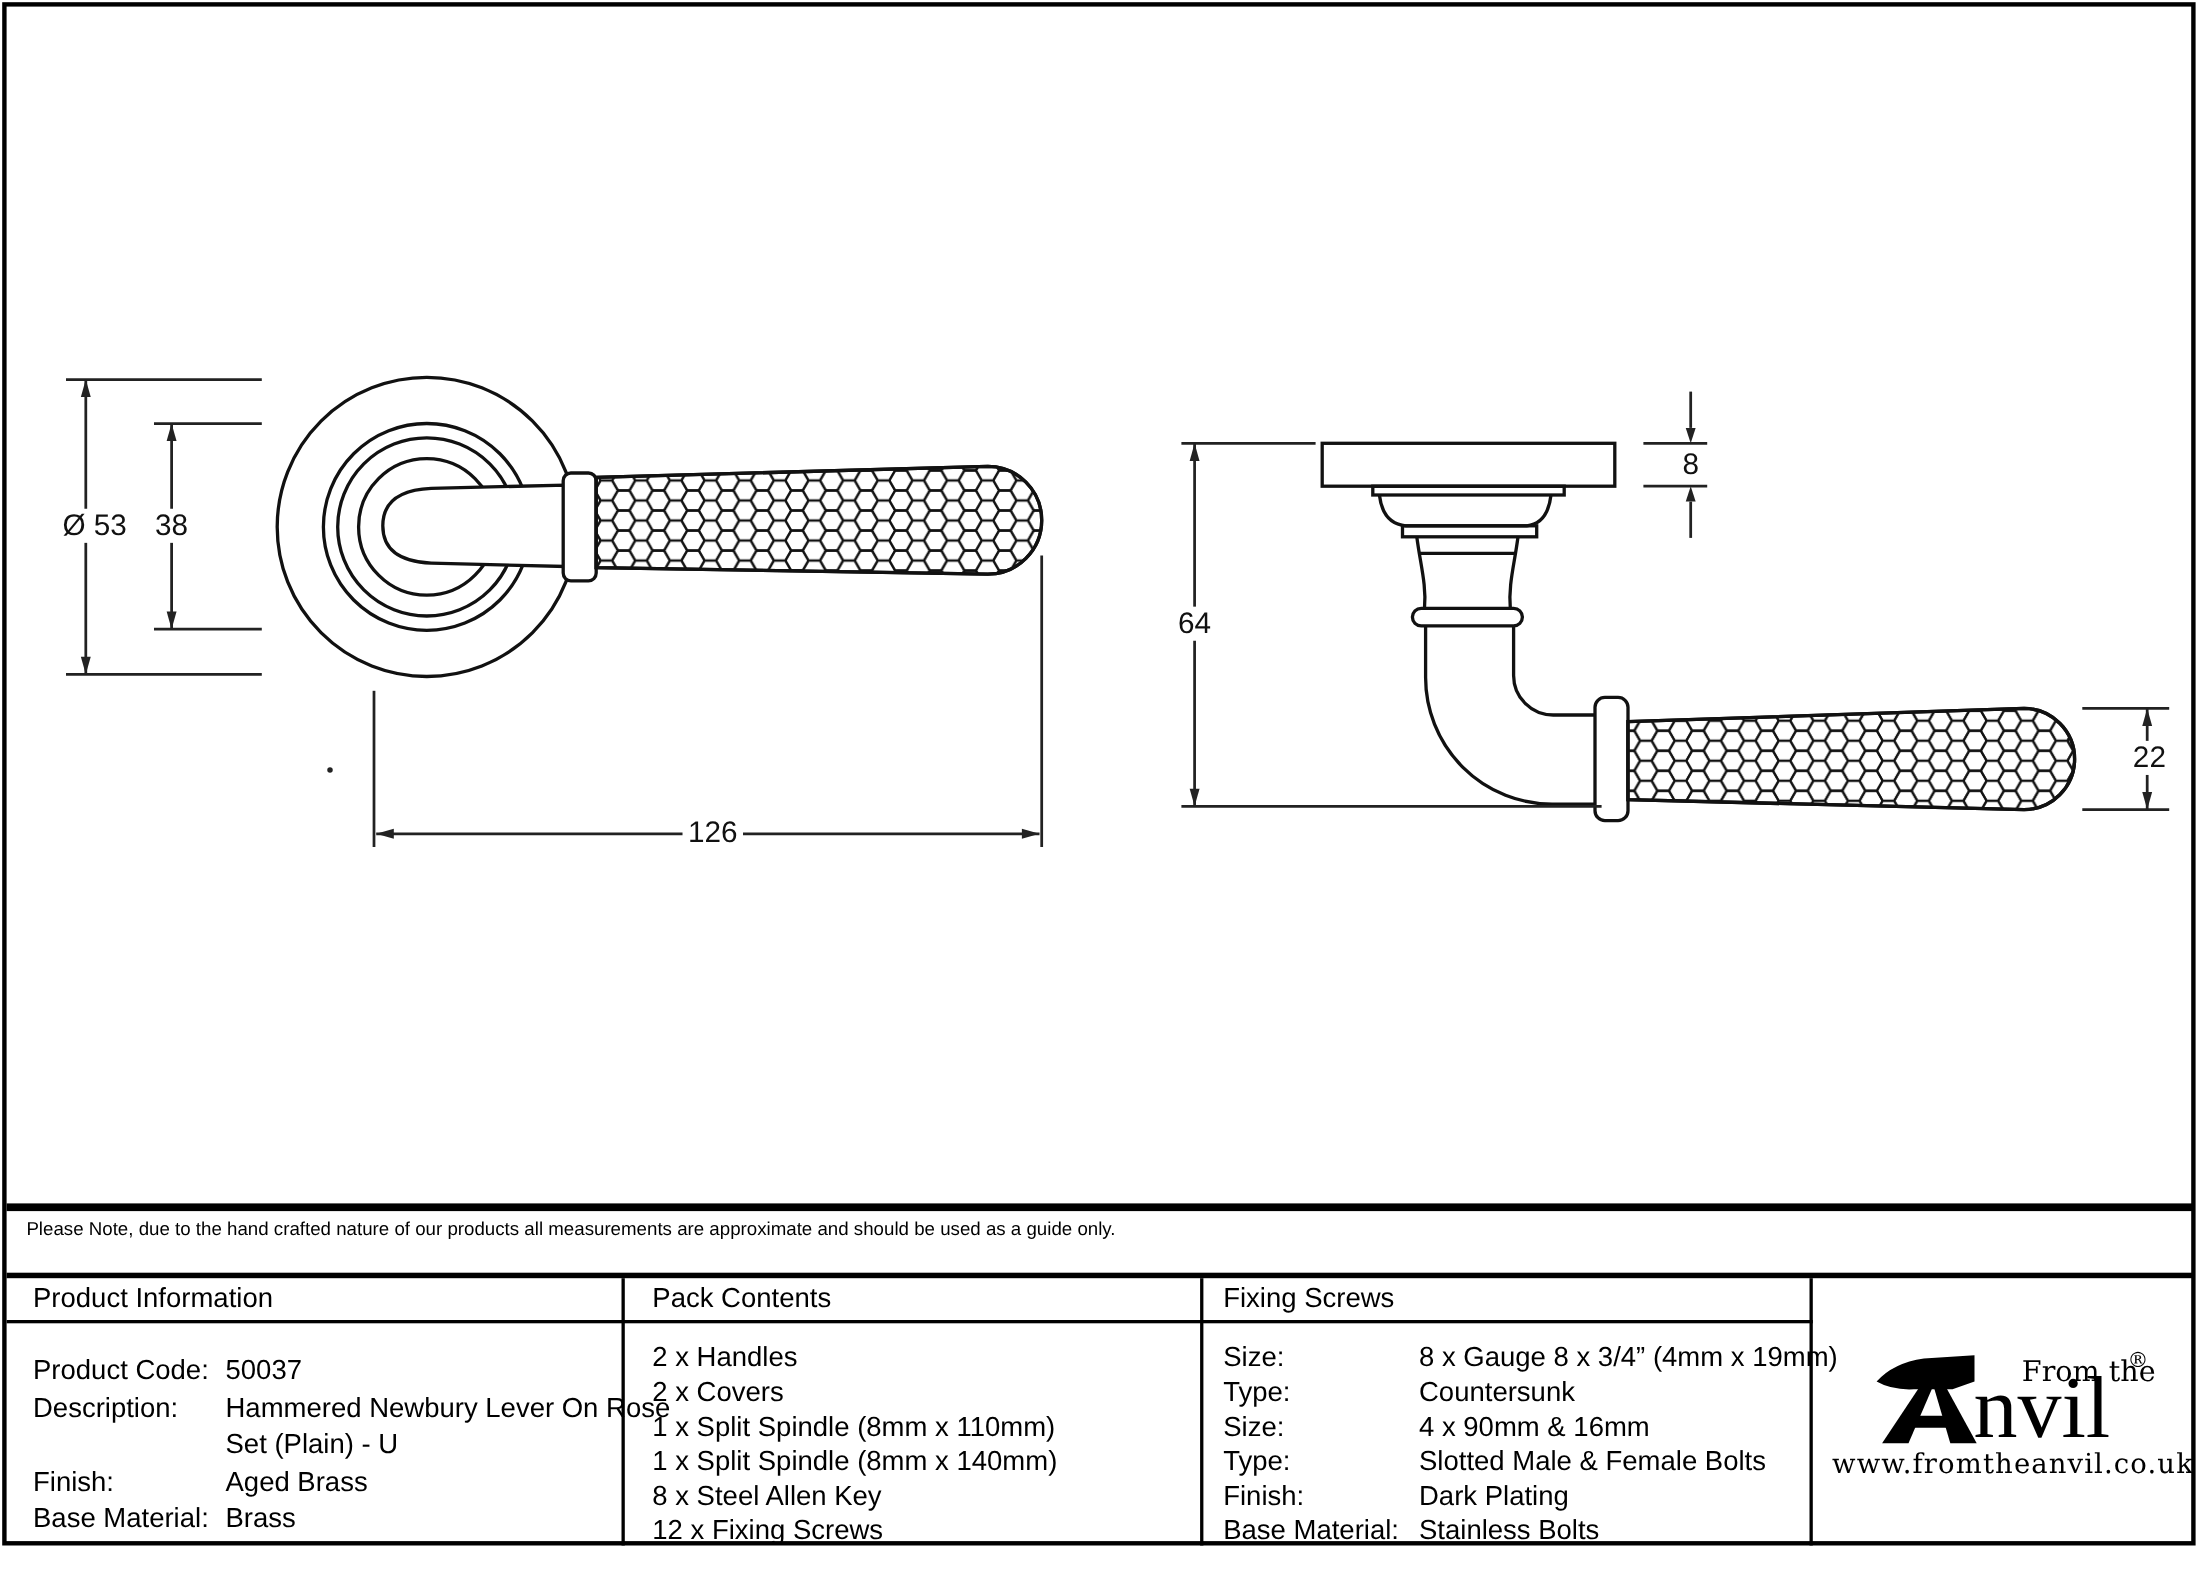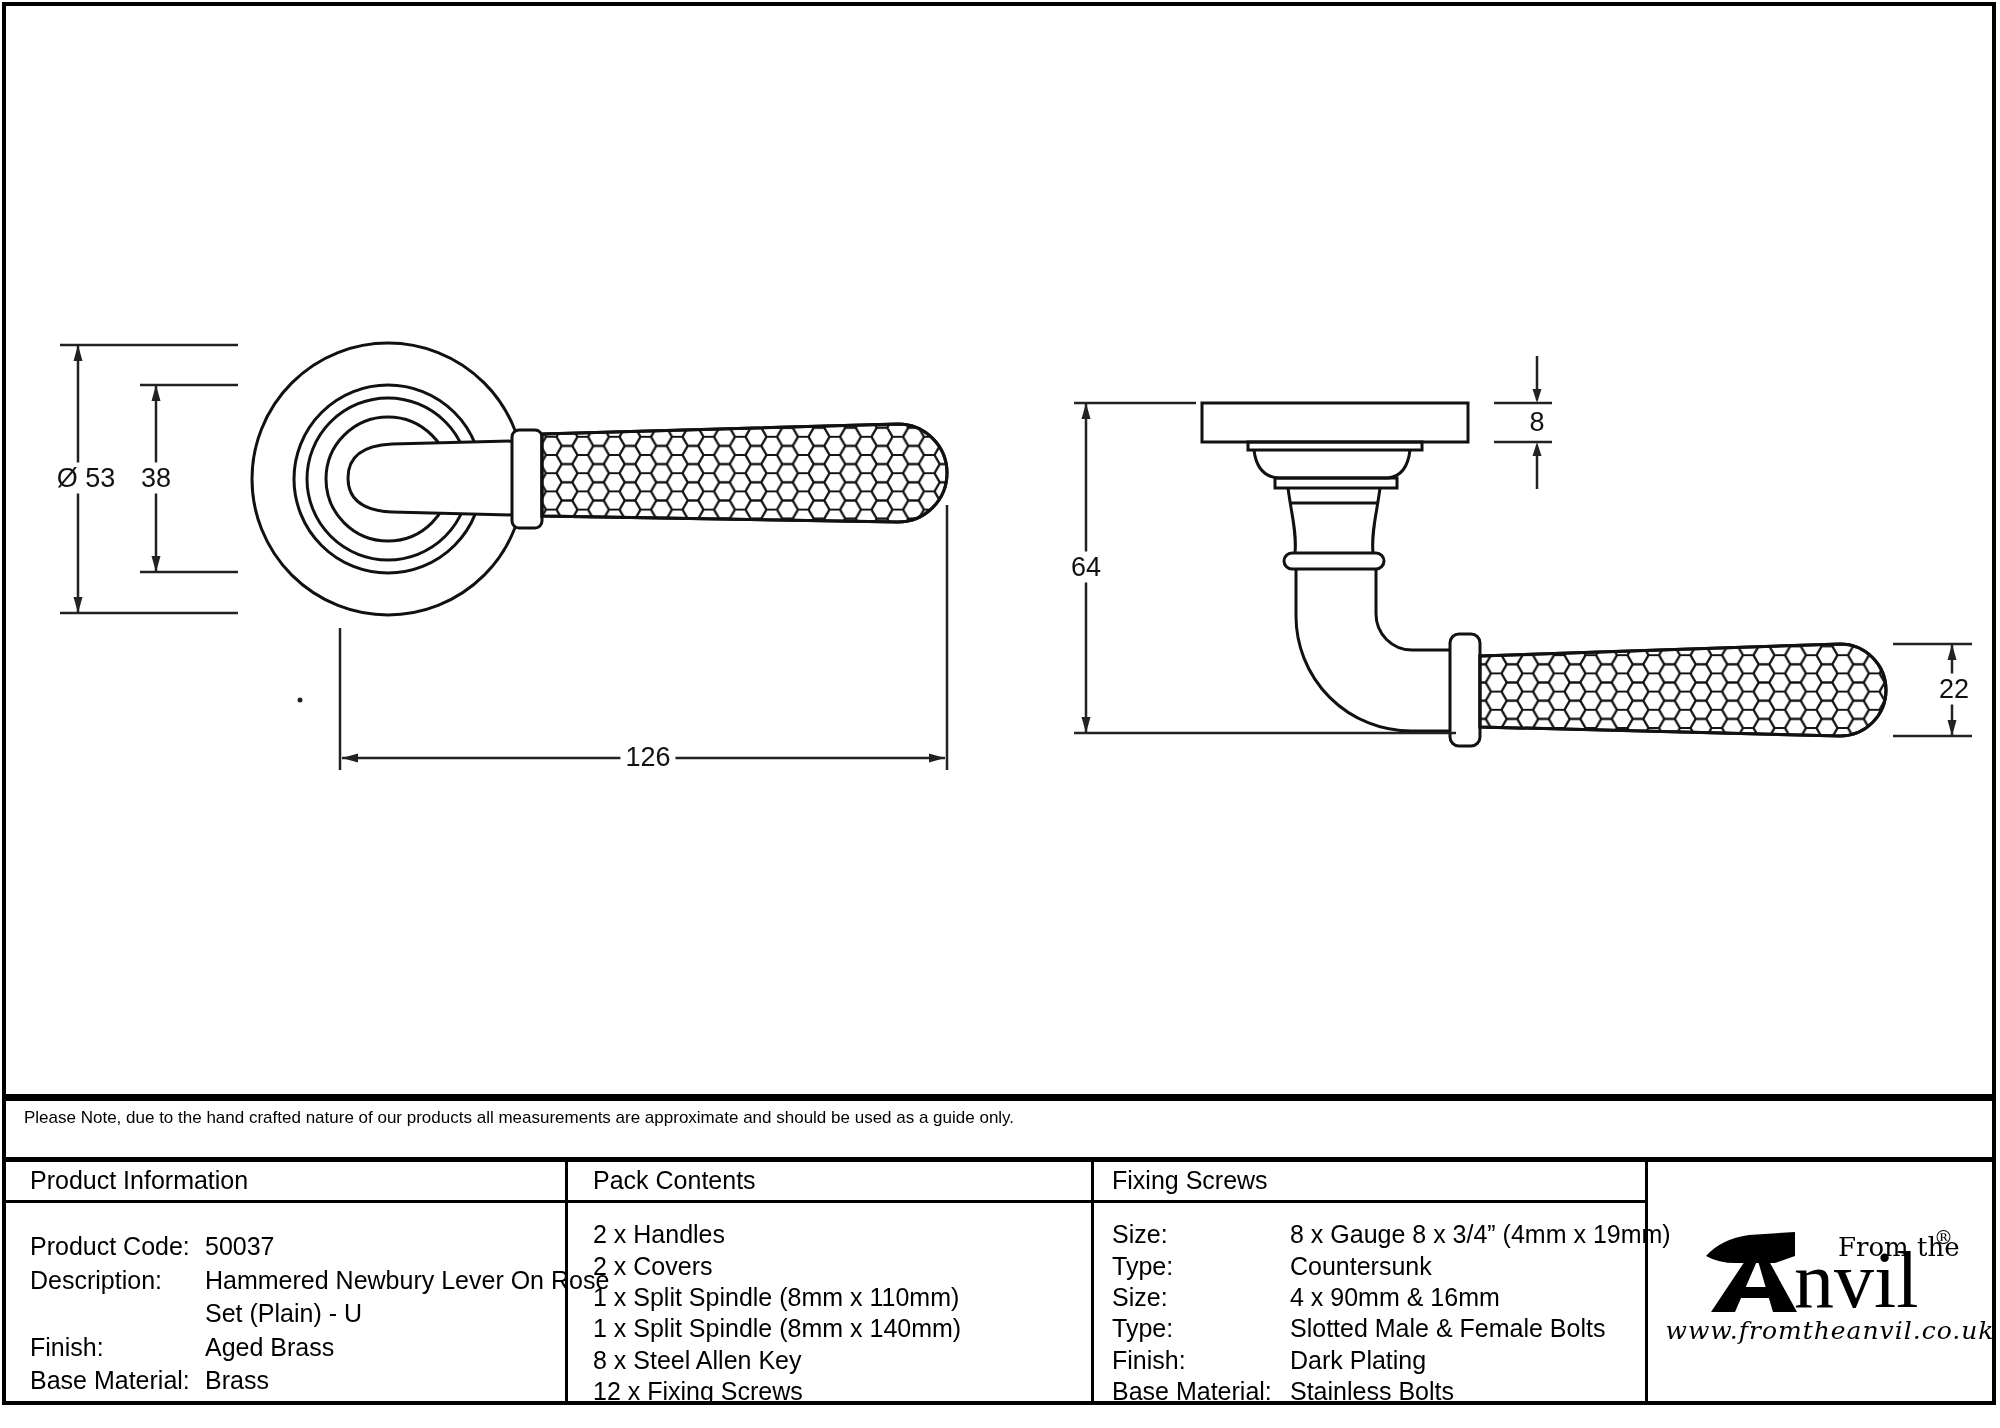--- a/index.html
+++ b/index.html
@@ -26,7 +26,7 @@
   .logo-rest { position:absolute; left:1794px; top:1240px; font-family:Liberation Serif, serif; font-size:80px; line-height:1; }
   .logo-reg { position:absolute; left:1934px; top:1226px; font-family:"DejaVu Serif", serif; font-size:19px; }
   .logo-url { position:absolute; left:1830px; top:1316px; transform:translateX(-50%);
-    font-family:"DejaVu Serif", serif; font-style:italic; font-size:25px; letter-spacing:1px; white-space:nowrap; }
+    font-family:"DejaVu Serif", serif; font-size:25px; letter-spacing:1px; white-space:nowrap; }
   .logo-a { position:absolute; left:1703px; top:1230px; }
 </style>
 </head>

